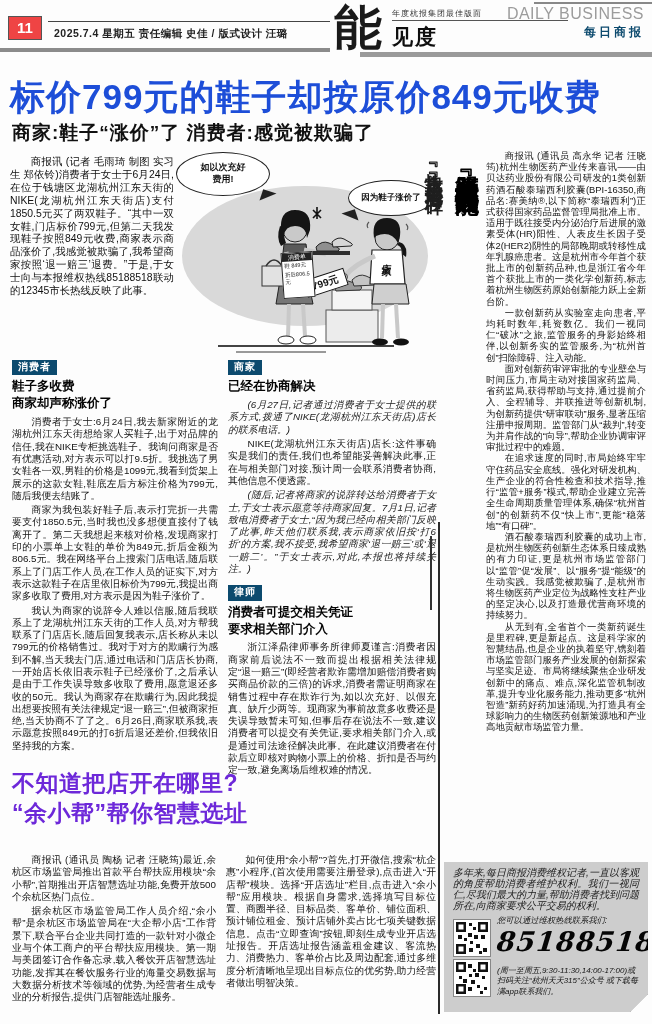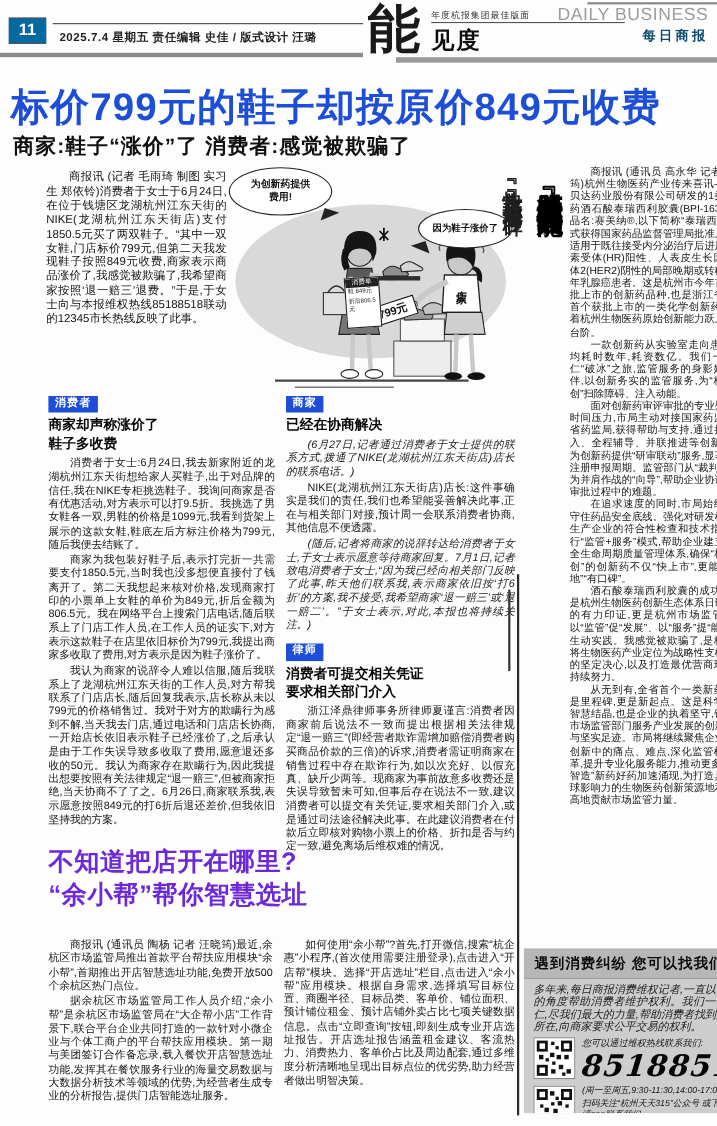--- a/index.html
+++ b/index.html
@@ -10,7 +10,7 @@
   }
   
   .masthead{position:absolute;left:0;top:0;width:652px;height:64px;}
-  .pagebox{position:absolute;left:8px;top:16px;width:32px;height:22px;background:#0369a1;
+  .pagebox{position:absolute;left:8px;top:16px;width:32px;height:22px;background:#ef4444;
     border:1px solid #555;color:#fff;font-size:15px;font-weight:bold;text-align:center;line-height:22px;}
   .mast-thin-rule{position:absolute;left:48px;top:21px;width:282px;height:1px;background:#444;}
   .dateline{position:absolute;left:54px;top:27px;font-size:10.5px;font-weight:bold;letter-spacing:.5px;color:#222;}

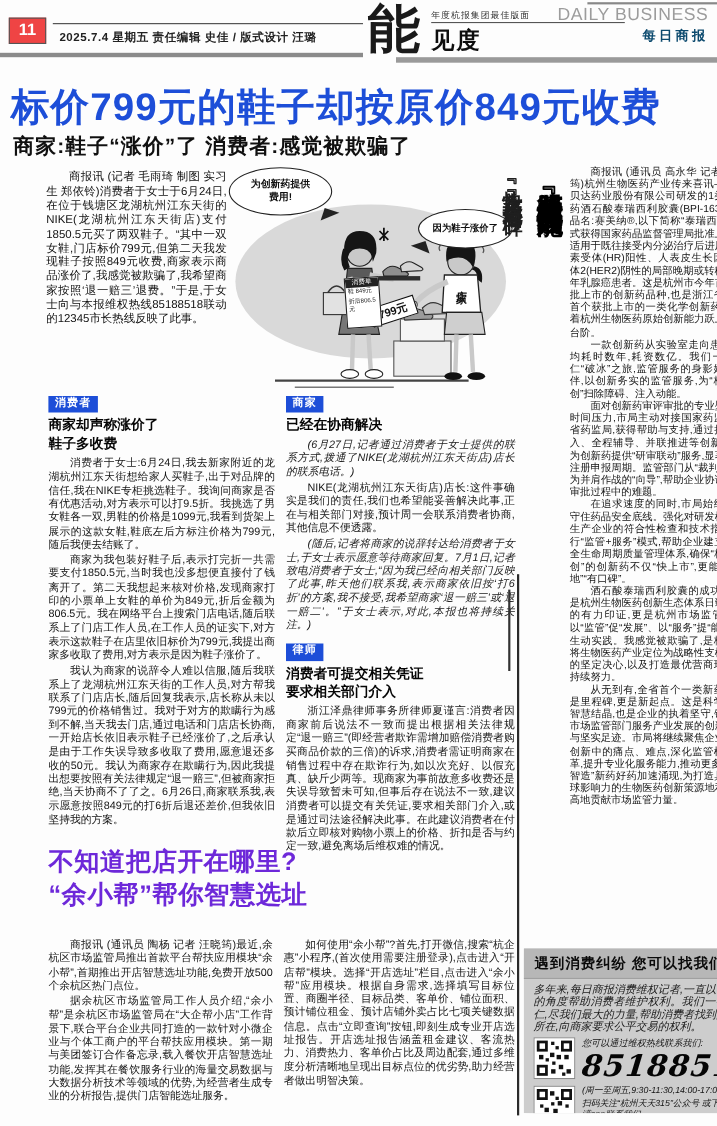--- a/index.html
+++ b/index.html
@@ -30,7 +30,7 @@
     letter-spacing:1px;color:#1d4ed8;white-space:nowrap;}
   .subheadline{position:absolute;left:12px;top:120px;font-size:19px;font-weight:bold;color:#101010;letter-spacing:1px;}
   
-  .content{position:absolute;left:0;top:150px;width:596px;height:874px;margin-left:32px;}
+  .content{position:absolute;left:0;top:150px;width:596px;height:874px;}
   .body-text{font-size:9.8px;line-height:12.3px;text-align:justify;color:#141414;}
   .body-text p{margin:0 0 2px 0;text-indent:2em;}
   .body-text p.note{font-style:italic;color:#1b1b1b;}

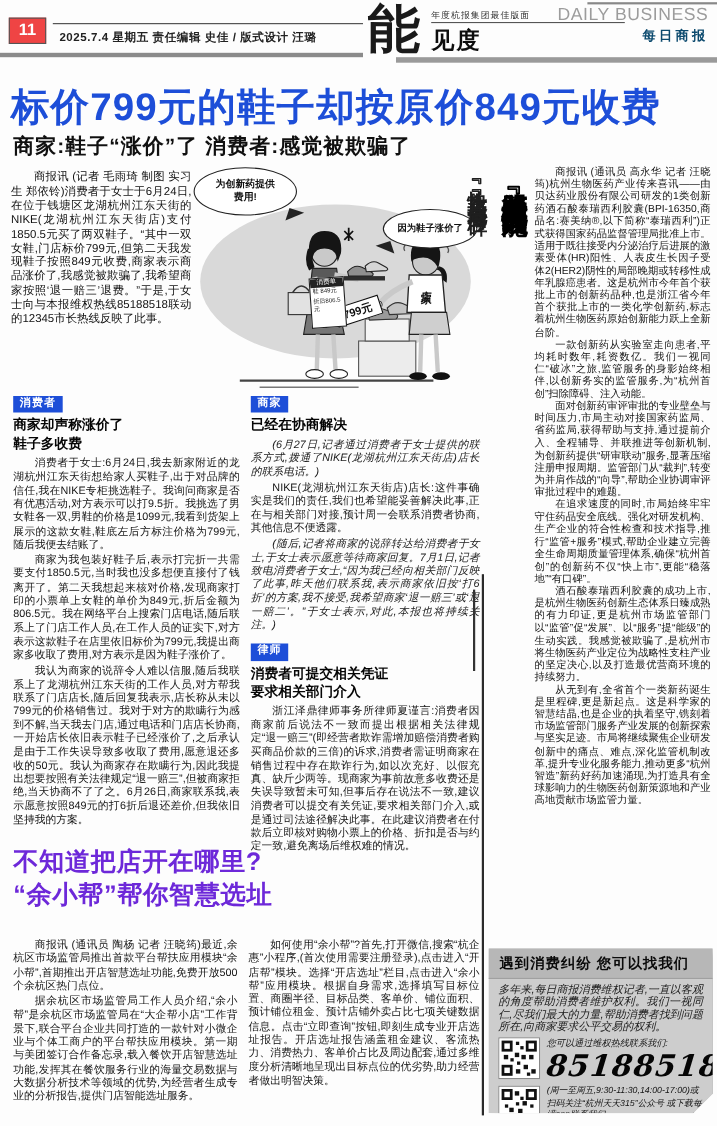--- a/index.html
+++ b/index.html
@@ -171,7 +171,7 @@
         <ellipse cx="225" cy="190" rx="8" ry="3.5" fill="#111"></ellipse>
       </svg>
       <div class="bubble bubble-consumer">
-        <div>为创新药提供</div>
+        <div>如以次充好</div>
         <div>费用!</div>
       </div>
       <div class="bubble bubble-seller">因为鞋子涨价了</div>

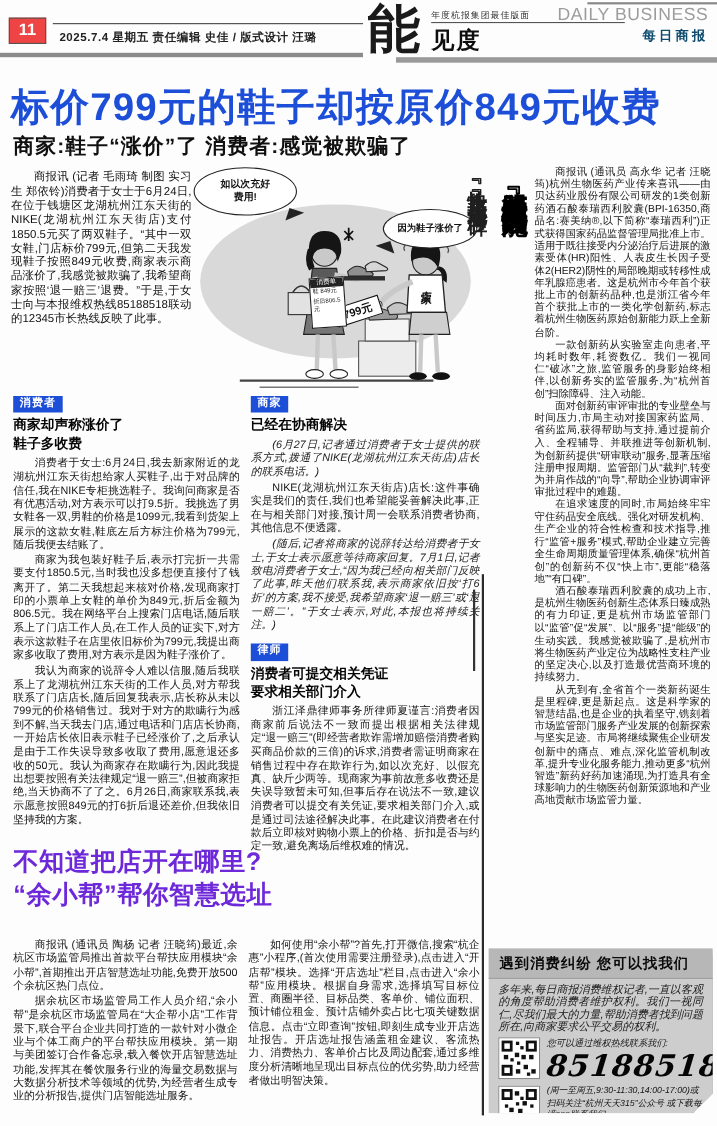--- a/index.html
+++ b/index.html
@@ -69,7 +69,7 @@
   .bubble-consumer{left:0;top:0;width:94px;height:44px;font-size:9px;line-height:1.3;padding-top:9px;box-sizing:border-box;}
   .bubble-consumer::after{content:"";position:absolute;right:-6px;bottom:-8px;width:0;height:0;
     border-left:14px solid #222;border-bottom:12px solid transparent;transform:rotate(18deg);}
-  .bubble-seller{right:2px;top:38px;width:84px;height:34px;font-size:8.5px;line-height:32px;text-align:center;}
+  .bubble-seller{right:2px;top:28px;width:84px;height:34px;font-size:8.5px;line-height:32px;text-align:center;}
   .bubble-seller::after{content:"";position:absolute;left:-6px;bottom:-8px;width:0;height:0;
     border-right:14px solid #222;border-bottom:12px solid transparent;transform:rotate(-18deg);}
   .price-sign{position:absolute;left:128px;top:122px;background:#fff;border:1.5px solid #111;

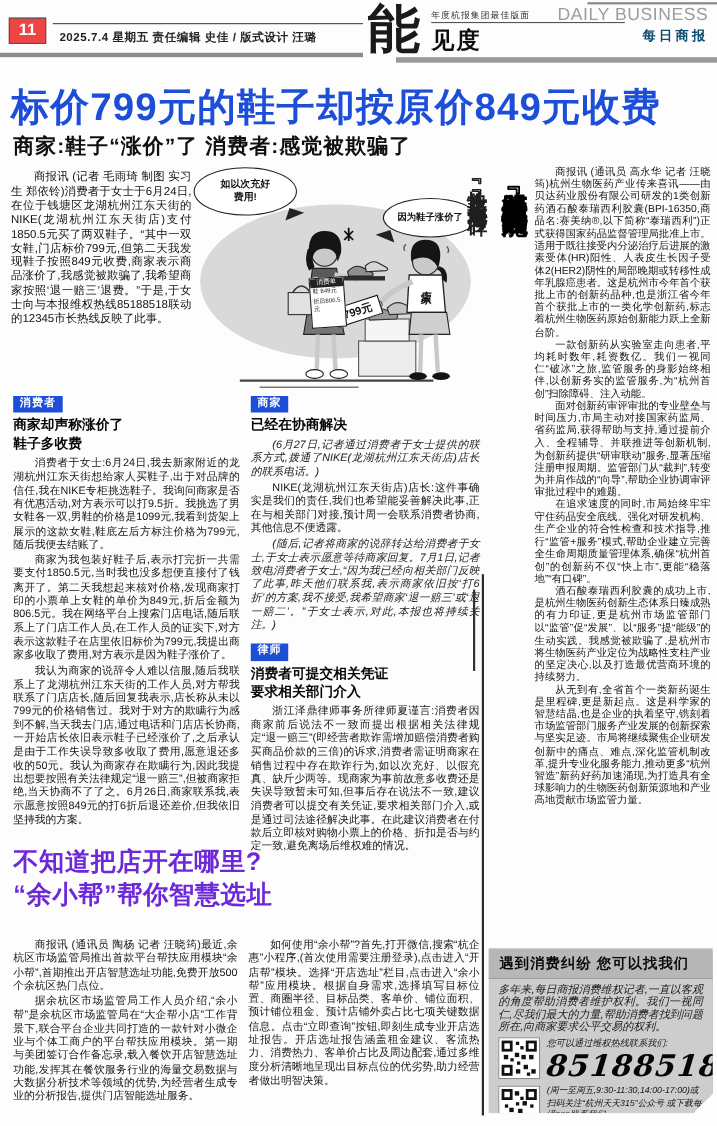--- a/index.html
+++ b/index.html
@@ -38,7 +38,7 @@
     text-align:justify;color:#101010;}
   .lead-col p{margin:0;text-indent:2em;}
   
-  .sec-label{display:inline-block;background:#1d4ed8;color:#fff;font-size:10px;font-weight:bold;
+  .sec-label{display:inline-block;background:#0c4a6e;color:#fff;font-size:10px;font-weight:bold;
     padding:1px 6px 2px 6px;margin:0 0 3px 0;letter-spacing:1px;}
   .sec-subhead{font-size:12.5px;font-weight:900;line-height:1.35;color:#050505;margin:0 0 4px 0;}
   .colA{position:absolute;left:12px;top:210px;width:206px;}

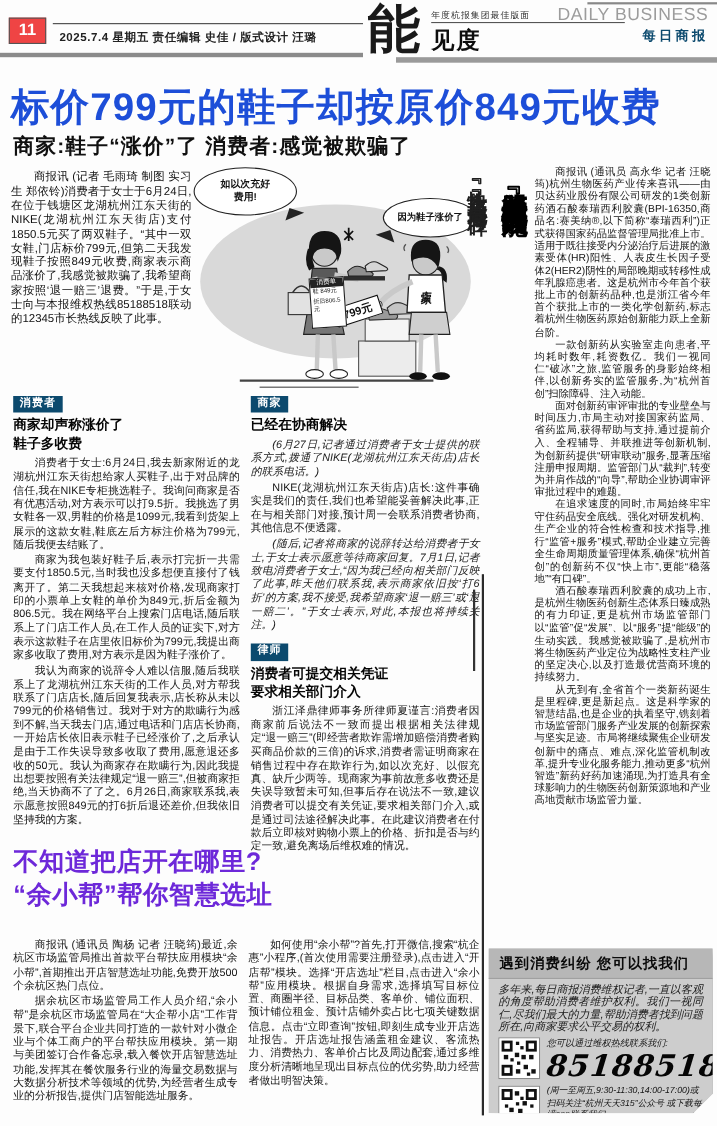--- a/index.html
+++ b/index.html
@@ -187,8 +187,8 @@
     <div class="colA body-text">
       <span class="sec-label">消费者</span>
       <div class="sec-subhead">
+        <div>鞋子多收费</div>
         <div>商家却声称涨价了</div>
-        <div>鞋子多收费</div>
       </div>
       <p>消费者于女士:6月24日,我去新家附近的龙湖杭州江东天街想给家人买鞋子,出于对品牌的信任,我在NIKE专柜挑选鞋子。我询问商家是否有优惠活动,对方表示可以打9.5折。我挑选了男女鞋各一双,男鞋的价格是1099元,我看到货架上展示的这款女鞋,鞋底左后方标注价格为799元,随后我便去结账了。</p>
       <p>商家为我包装好鞋子后,表示打完折一共需要支付1850.5元,当时我也没多想便直接付了钱离开了。第二天我想起来核对价格,发现商家打印的小票单上女鞋的单价为849元,折后金额为806.5元。我在网络平台上搜索门店电话,随后联系上了门店工作人员,在工作人员的证实下,对方表示这款鞋子在店里依旧标价为799元,我提出商家多收取了费用,对方表示是因为鞋子涨价了。</p>

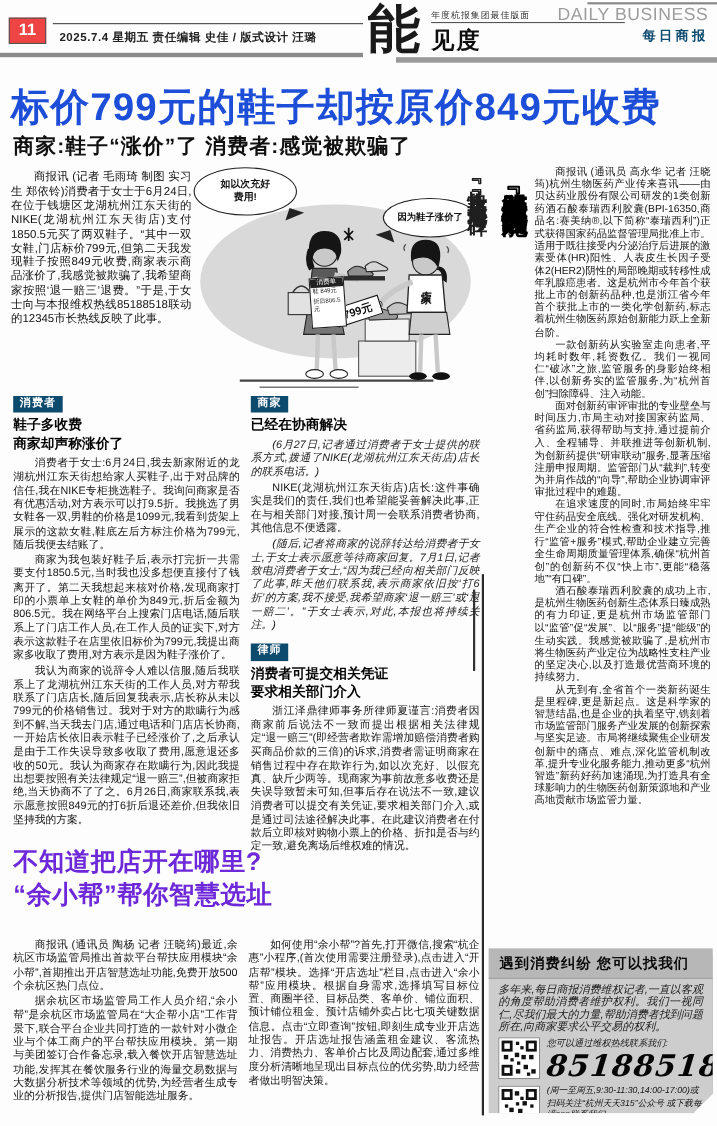--- a/index.html
+++ b/index.html
@@ -241,7 +241,6 @@
     </div>
 
     <div class="hotline">
-      <div class="hotline-title">遇到消费纠纷 您可以找我们</div>
       <div class="hotline-intro">多年来,每日商报消费维权记者,一直以客观的角度帮助消费者维护权利。我们一视同仁,尽我们最大的力量,帮助消费者找到问题所在,向商家要求公平交易的权利。</div>
       <div class="hotline-row">
         <svg class="qr" viewBox="0 0 36 36">

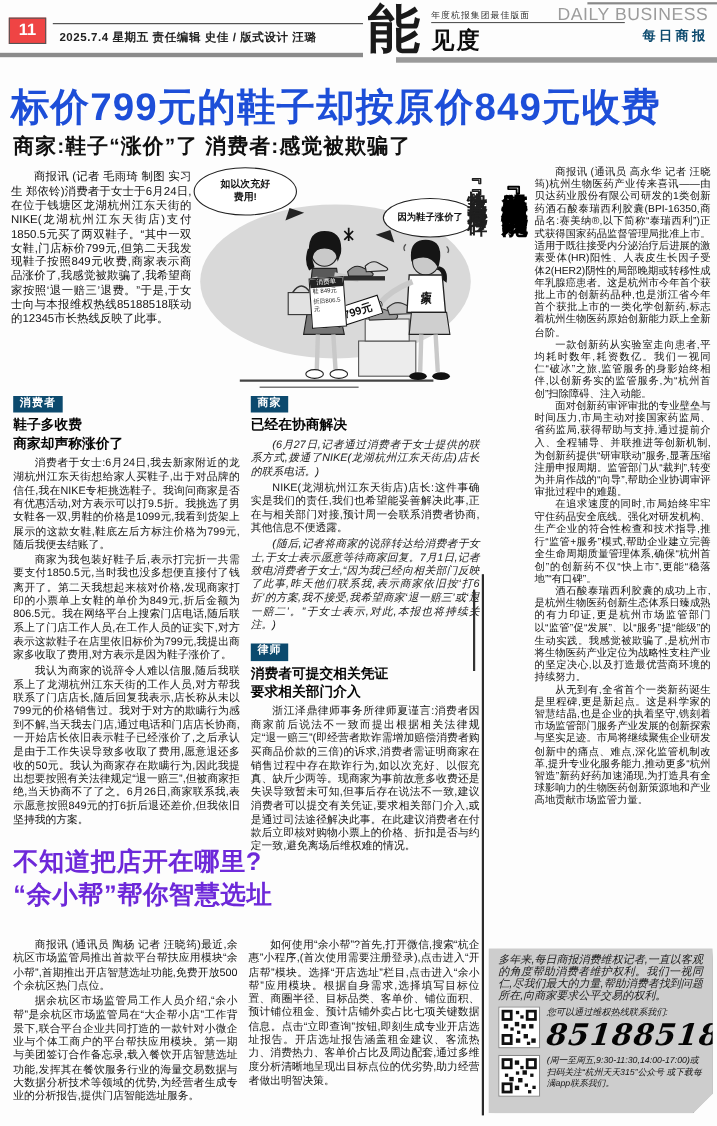--- a/index.html
+++ b/index.html
@@ -90,7 +90,7 @@
     padding:5px 10px 4px 10px;letter-spacing:1px;border-bottom:1px solid #a0a0a0;}
   .hotline-intro{font-size:10px;font-style:italic;line-height:11px;padding:5px 9px 2px 9px;
     text-align:justify;color:#1a1a1a;}
-  .hotline-row{display:flex;align-items:flex-start;padding:2px 9px 0 9px;gap:6px;}
+  .hotline-row{display:flex;align-items:flex-end;padding:2px 9px 0 9px;gap:6px;}
   .qr{width:36px;height:36px;background:#fff;flex:0 0 auto;border:1px solid #888;}
   .hotline-caption{font-size:8.3px;font-style:italic;color:#141414;}
   .hotline-phone{font-size:27px;font-weight:bold;font-style:italic;

